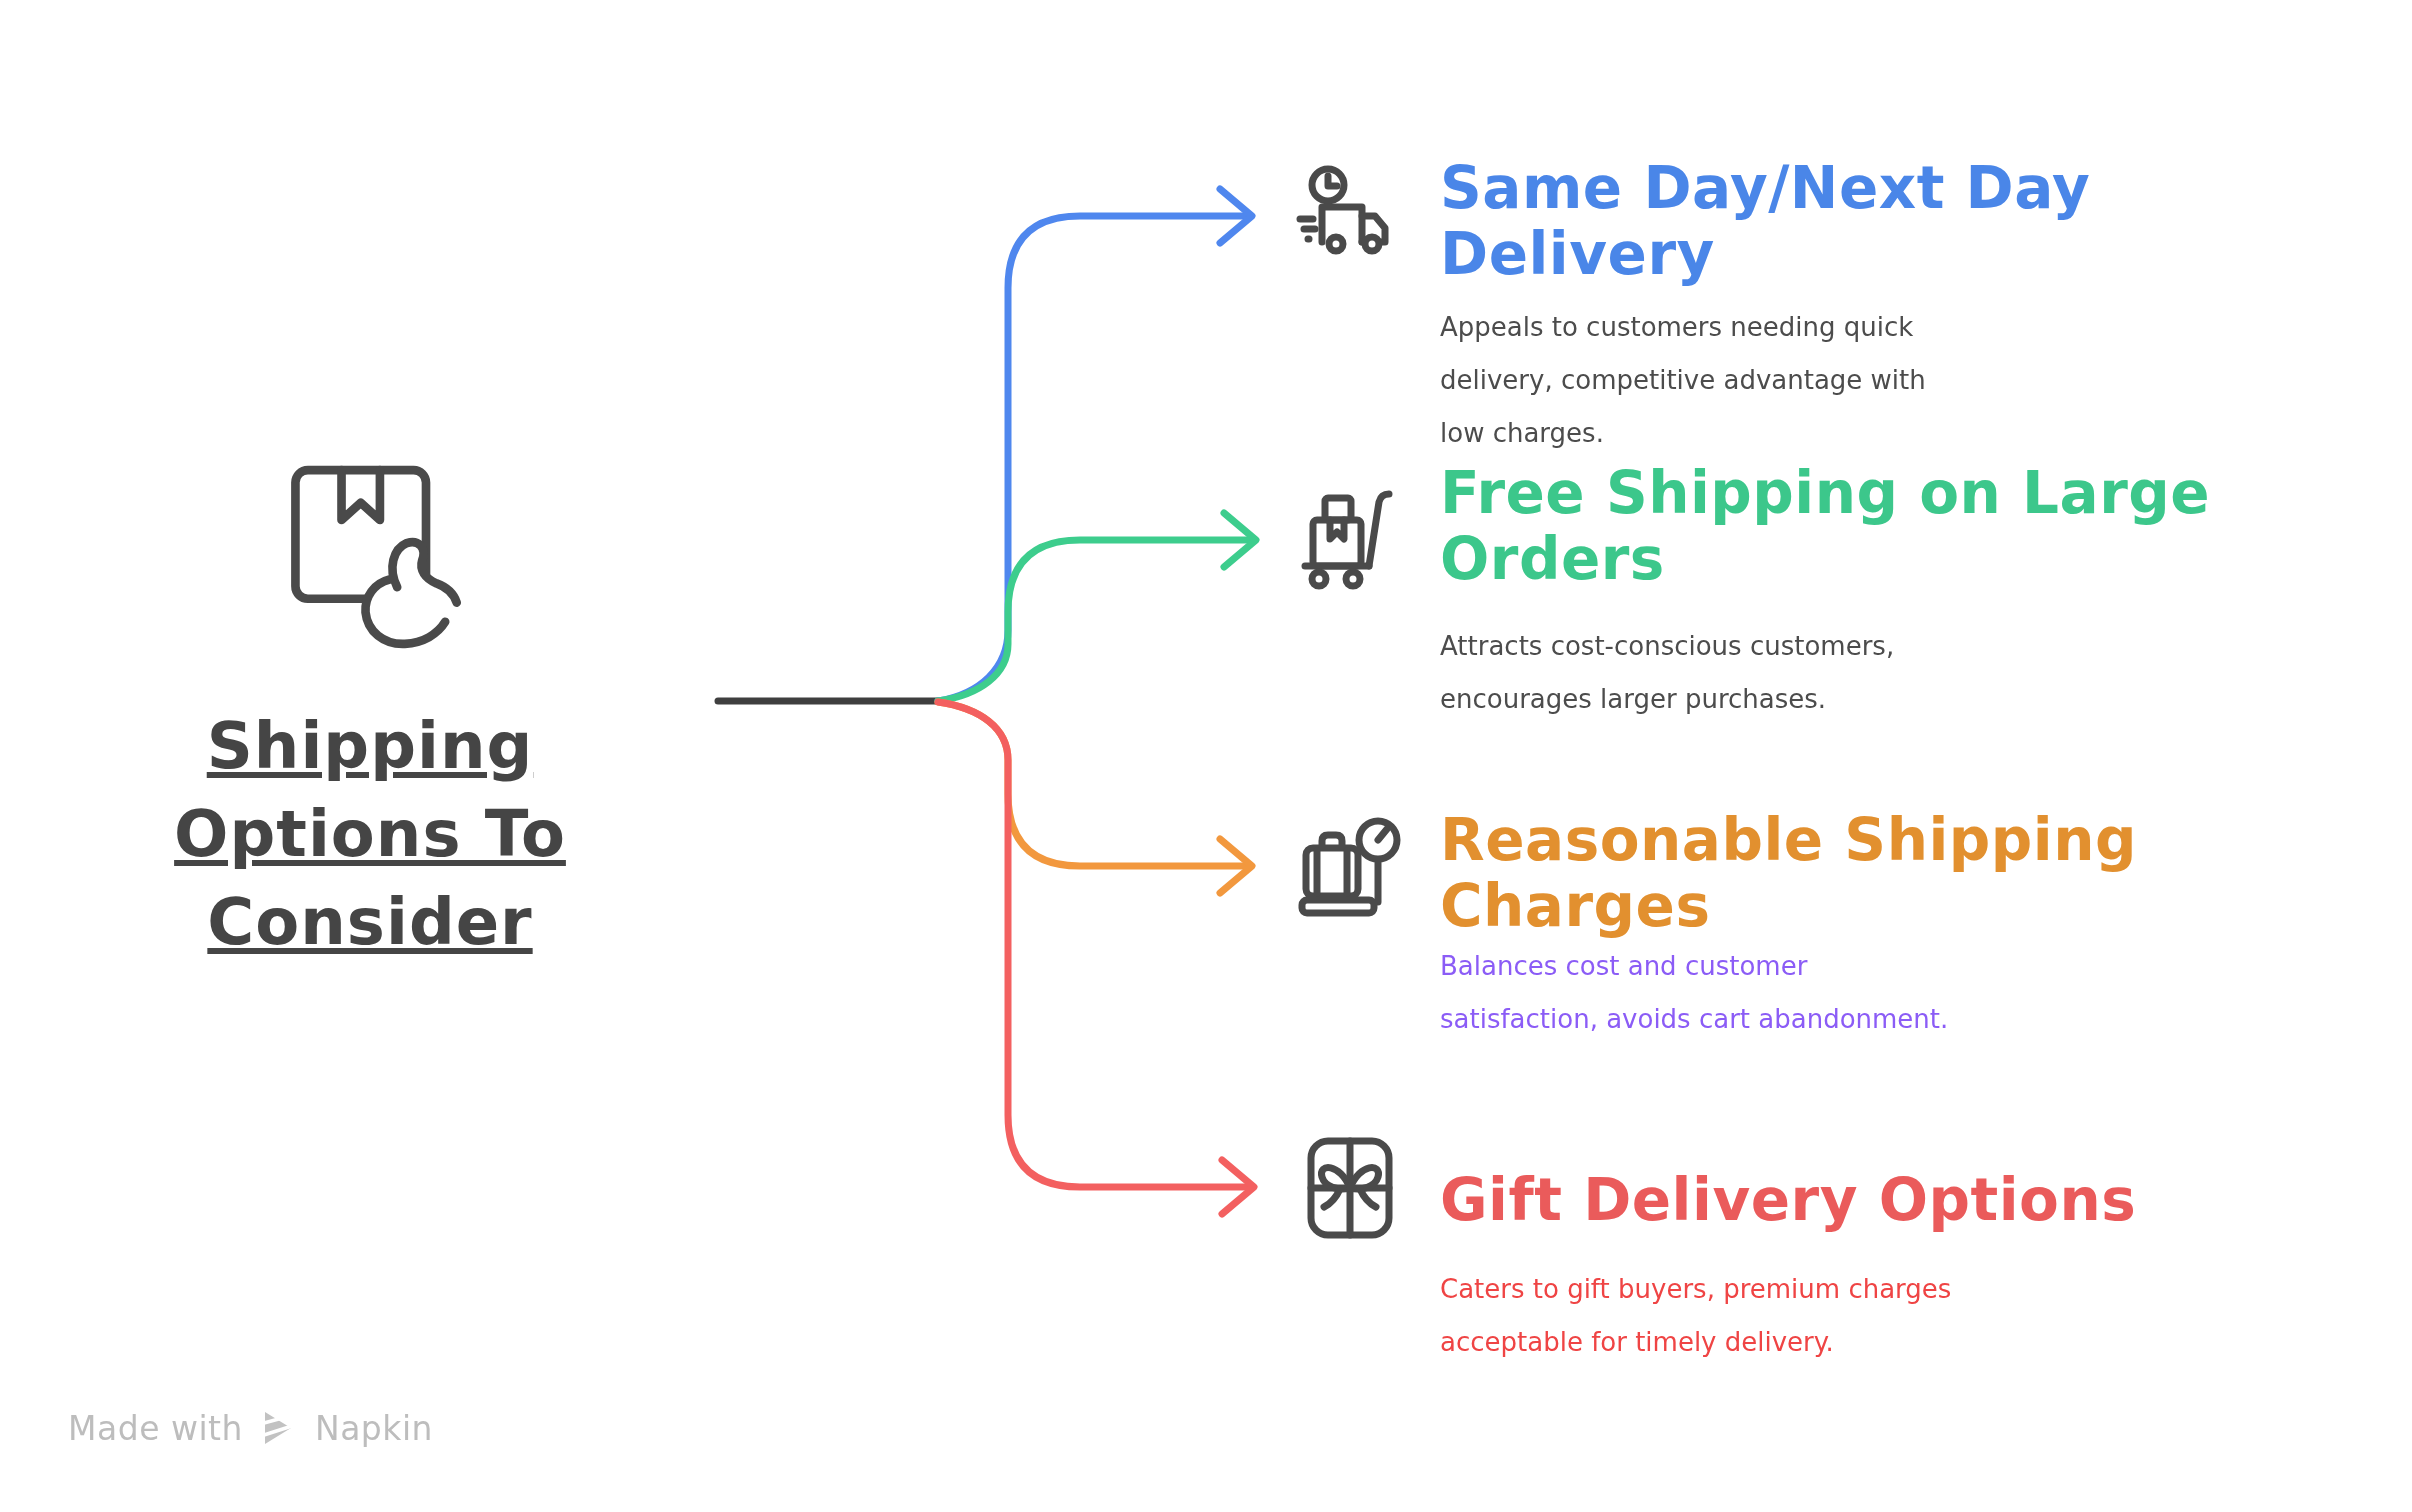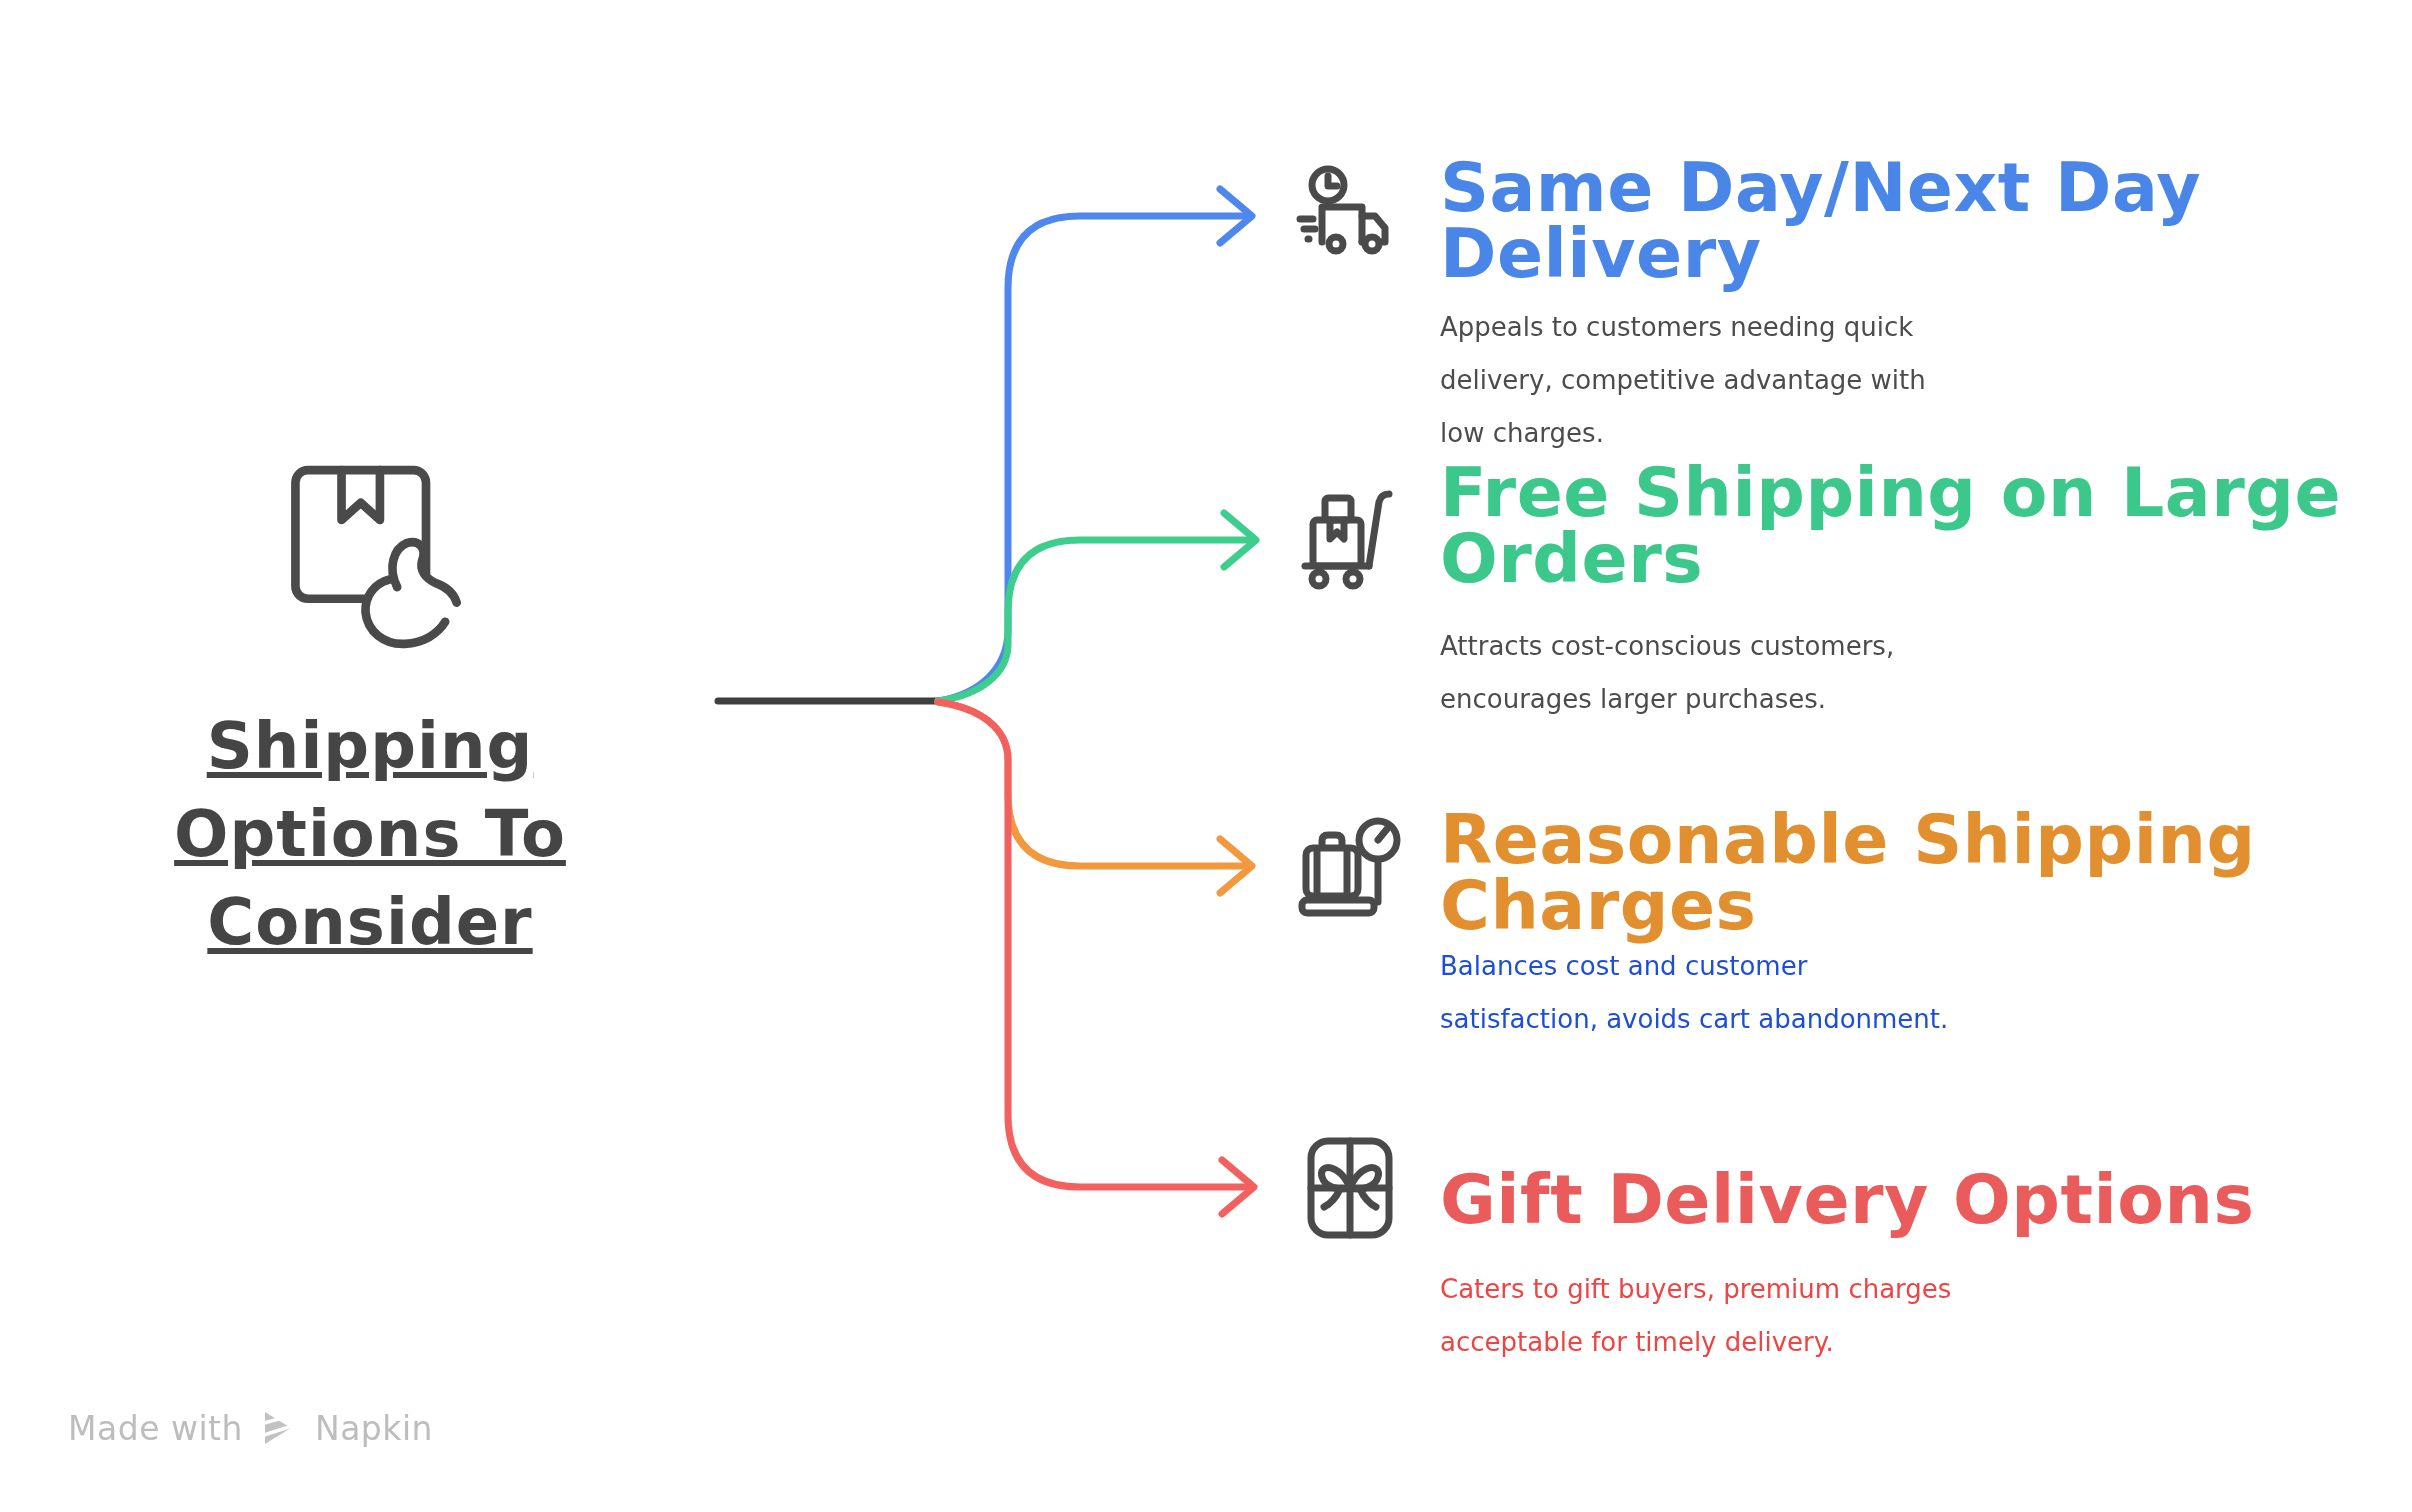--- a/index.html
+++ b/index.html
@@ -17,7 +17,7 @@
   .node-icon{left:1294px;width:112px;height:112px;}
   .row-heading{
     left:1440px;width:920px;white-space:pre-line;
-    font-size:68px;line-height:66px;font-weight:700;letter-spacing:0.5px;
+    font-size:58px;line-height:66px;font-weight:700;letter-spacing:0.5px;
   }
   .row-body{
     left:1440px;width:960px;white-space:pre-line;

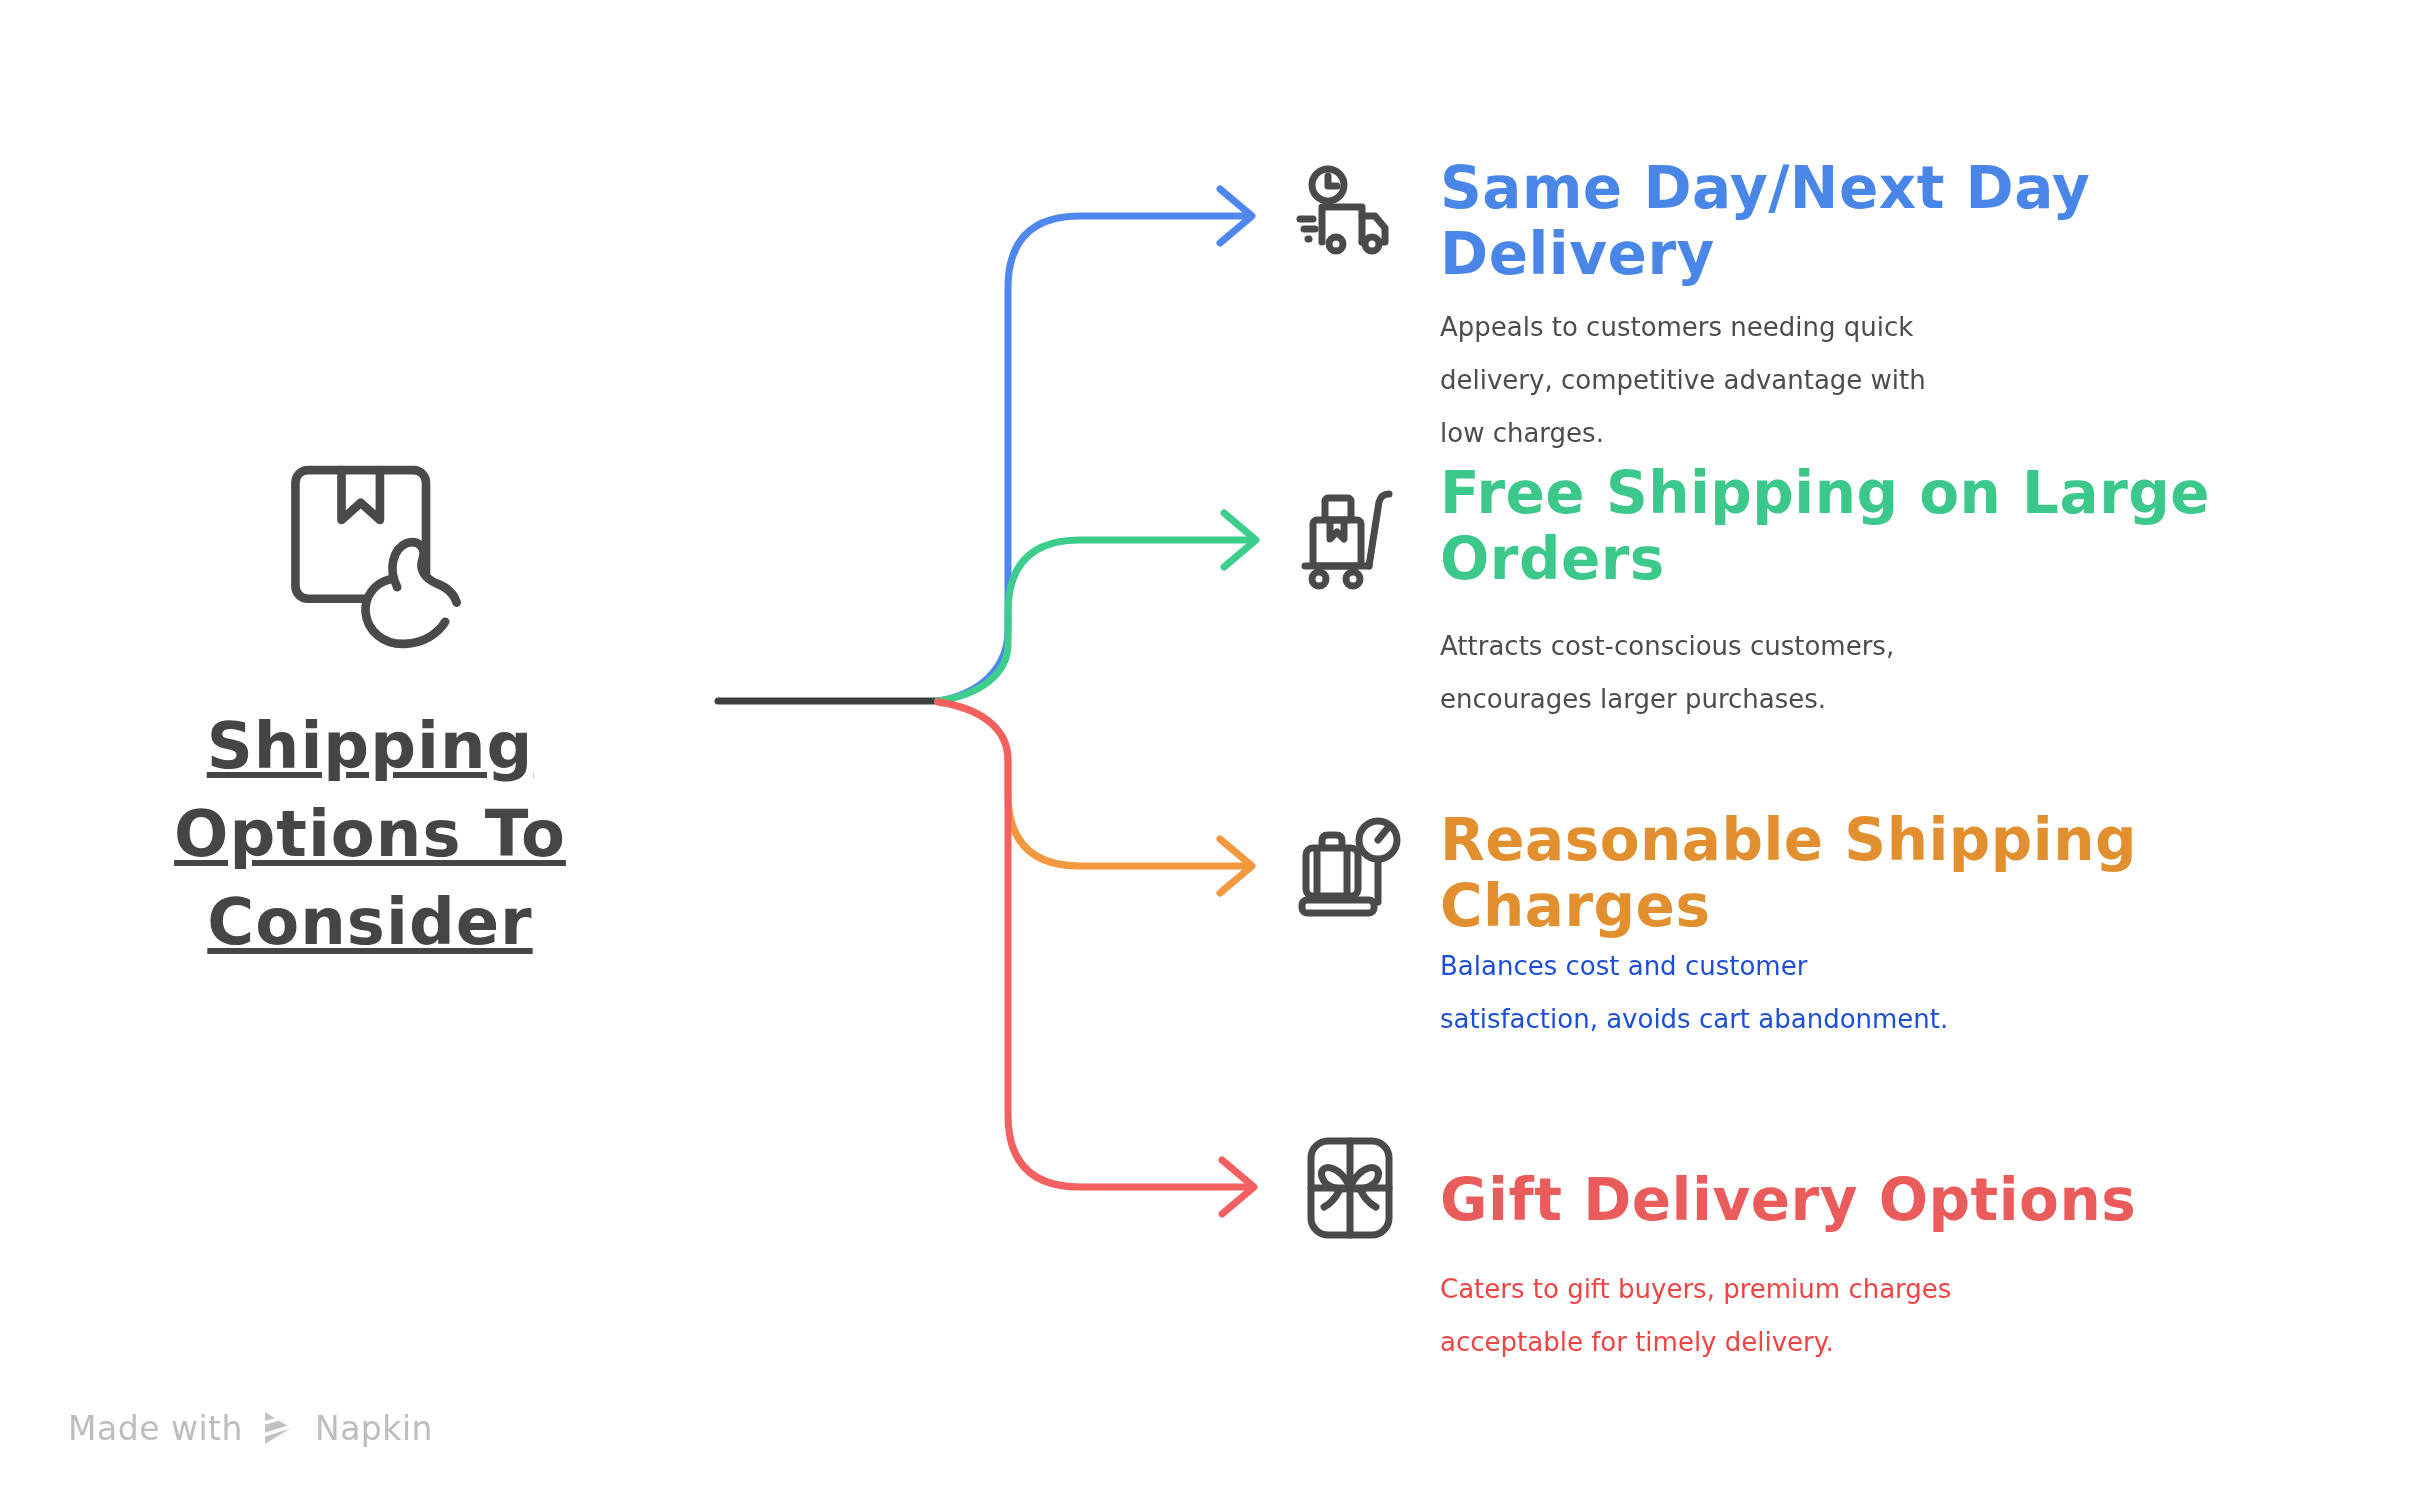--- a/index.html
+++ b/index.html
@@ -127,7 +127,7 @@
   </svg>
   <div class="abs row-heading" style="color: rgb(226, 144, 47);">Reasonable Shipping
 Charges</div>
-  <div class="abs row-body" style="color: #1d4ed8;">Balances cost and customer
+  <div class="abs row-body" style="color: #8b5cf6;">Balances cost and customer
 satisfaction, avoids cart abandonment.</div>
 </div>
 

